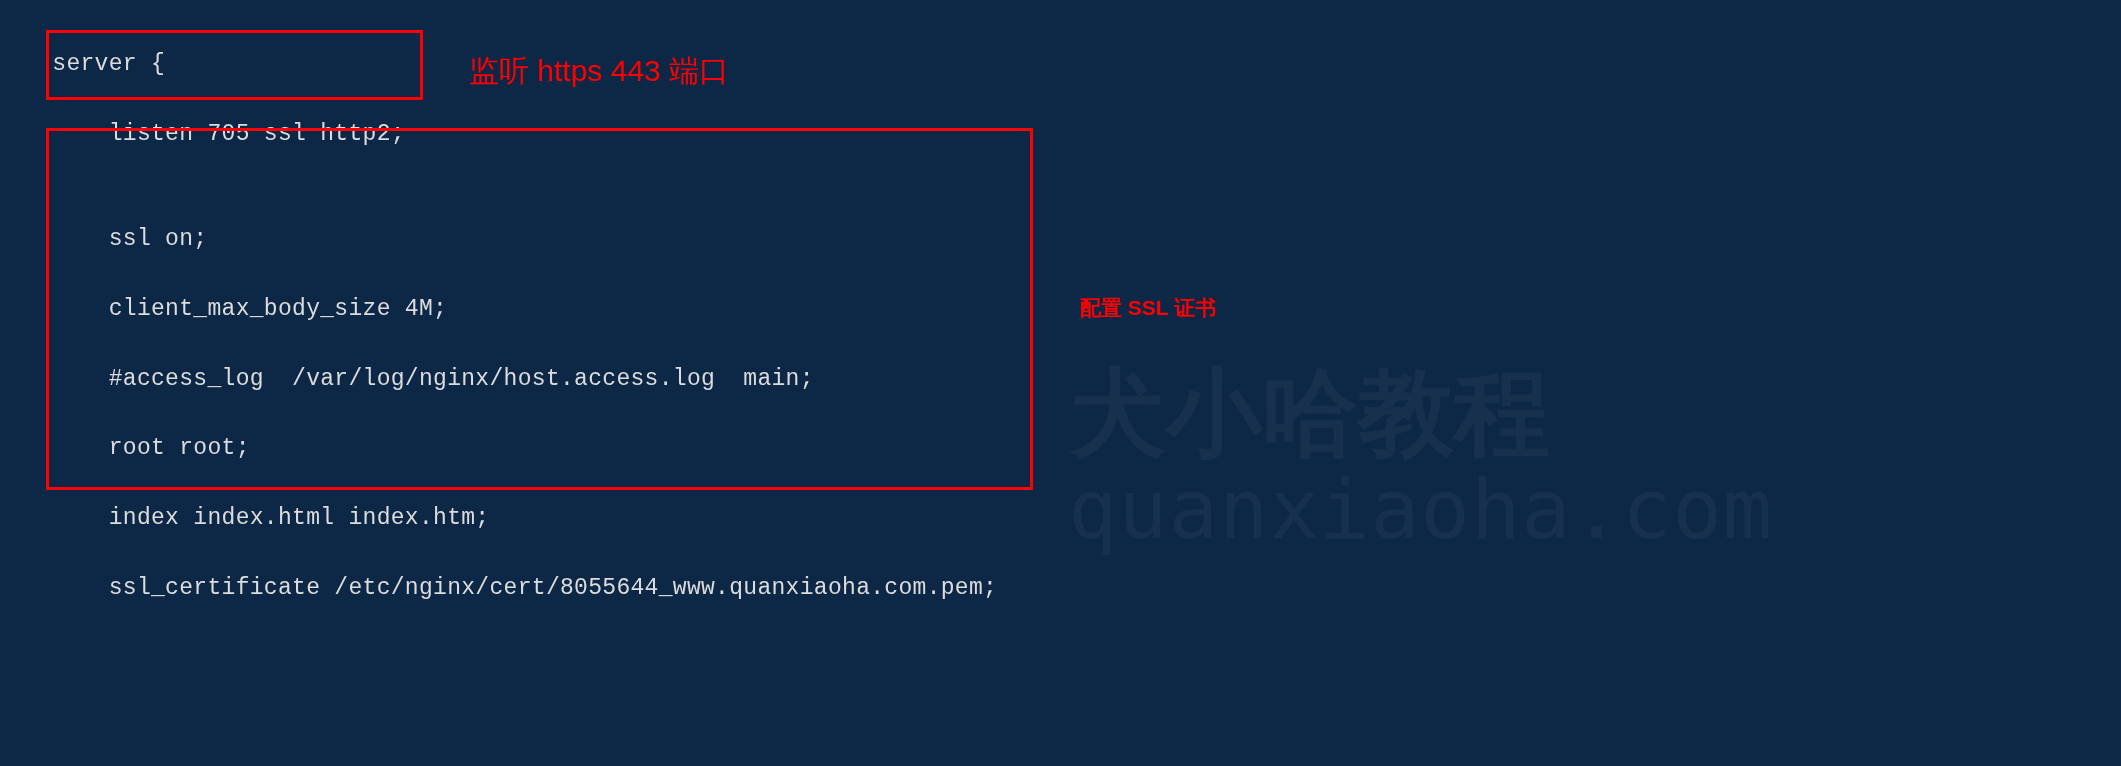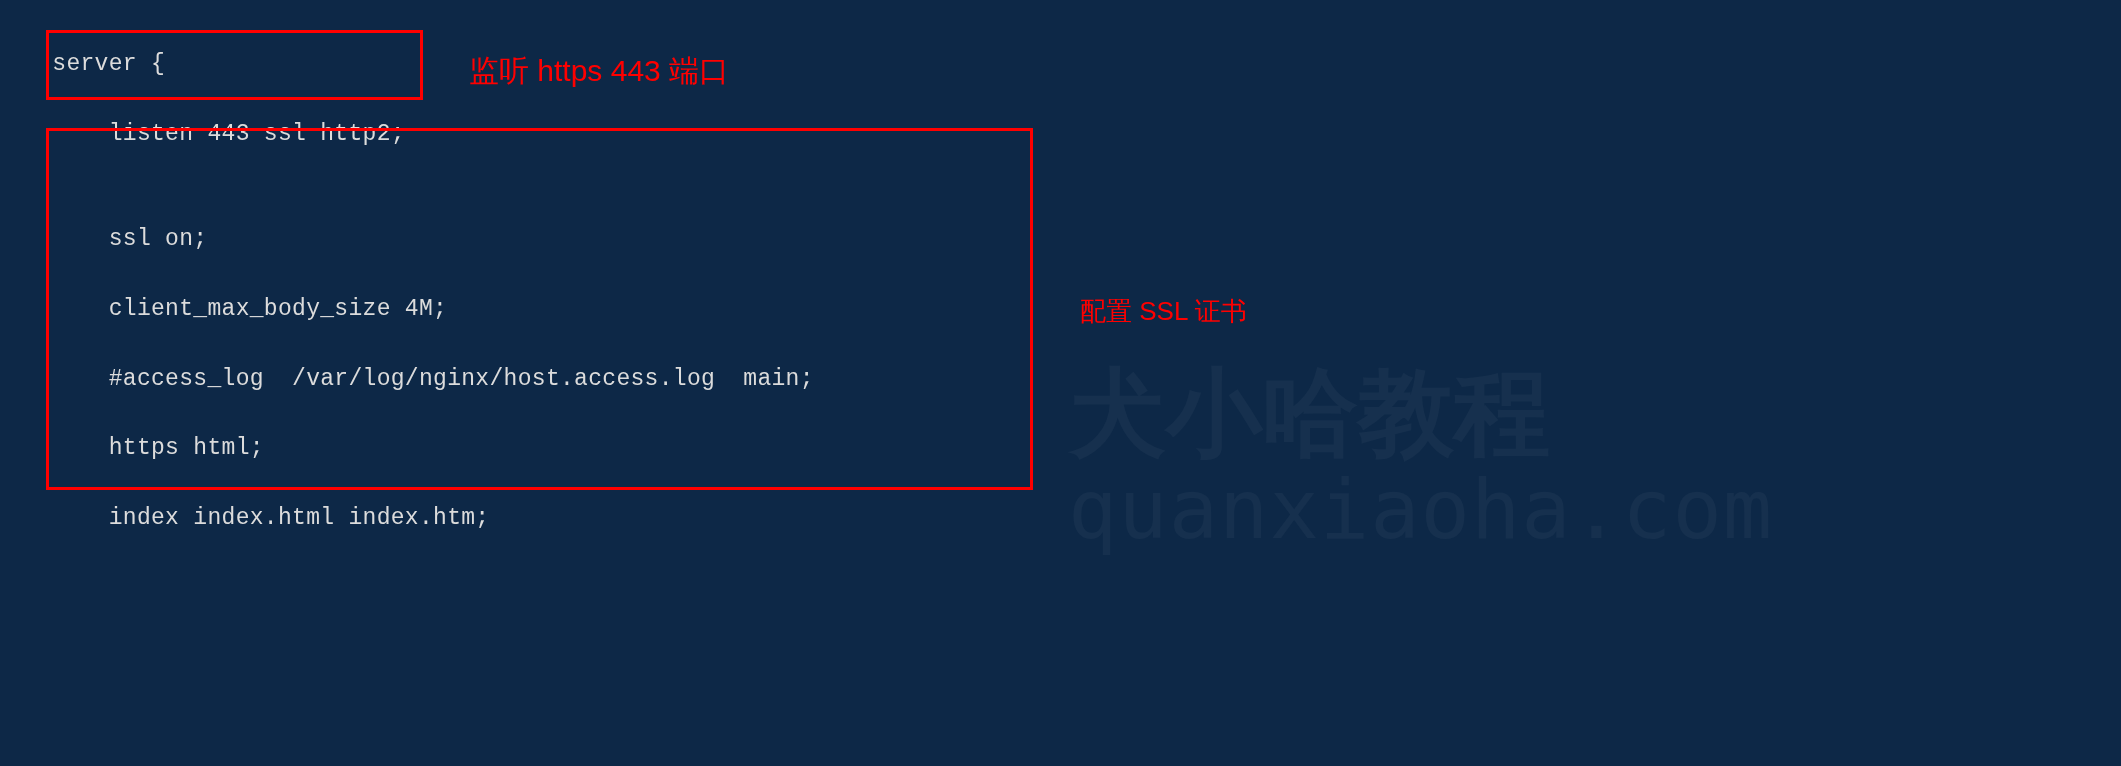--- a/index.html
+++ b/index.html
@@ -92,7 +92,7 @@
 
 <div class="code-container">
 <div class="code-line">   server {</div>
-<div class="code-line">       listen 443 ssl http2;</div>
+<div class="code-line">       listen 705 ssl http2;</div>
 <div class="code-line"></div>
 <div class="code-line">       ssl on;</div>
 <div class="code-line">       client_max_body_size 4M;</div>

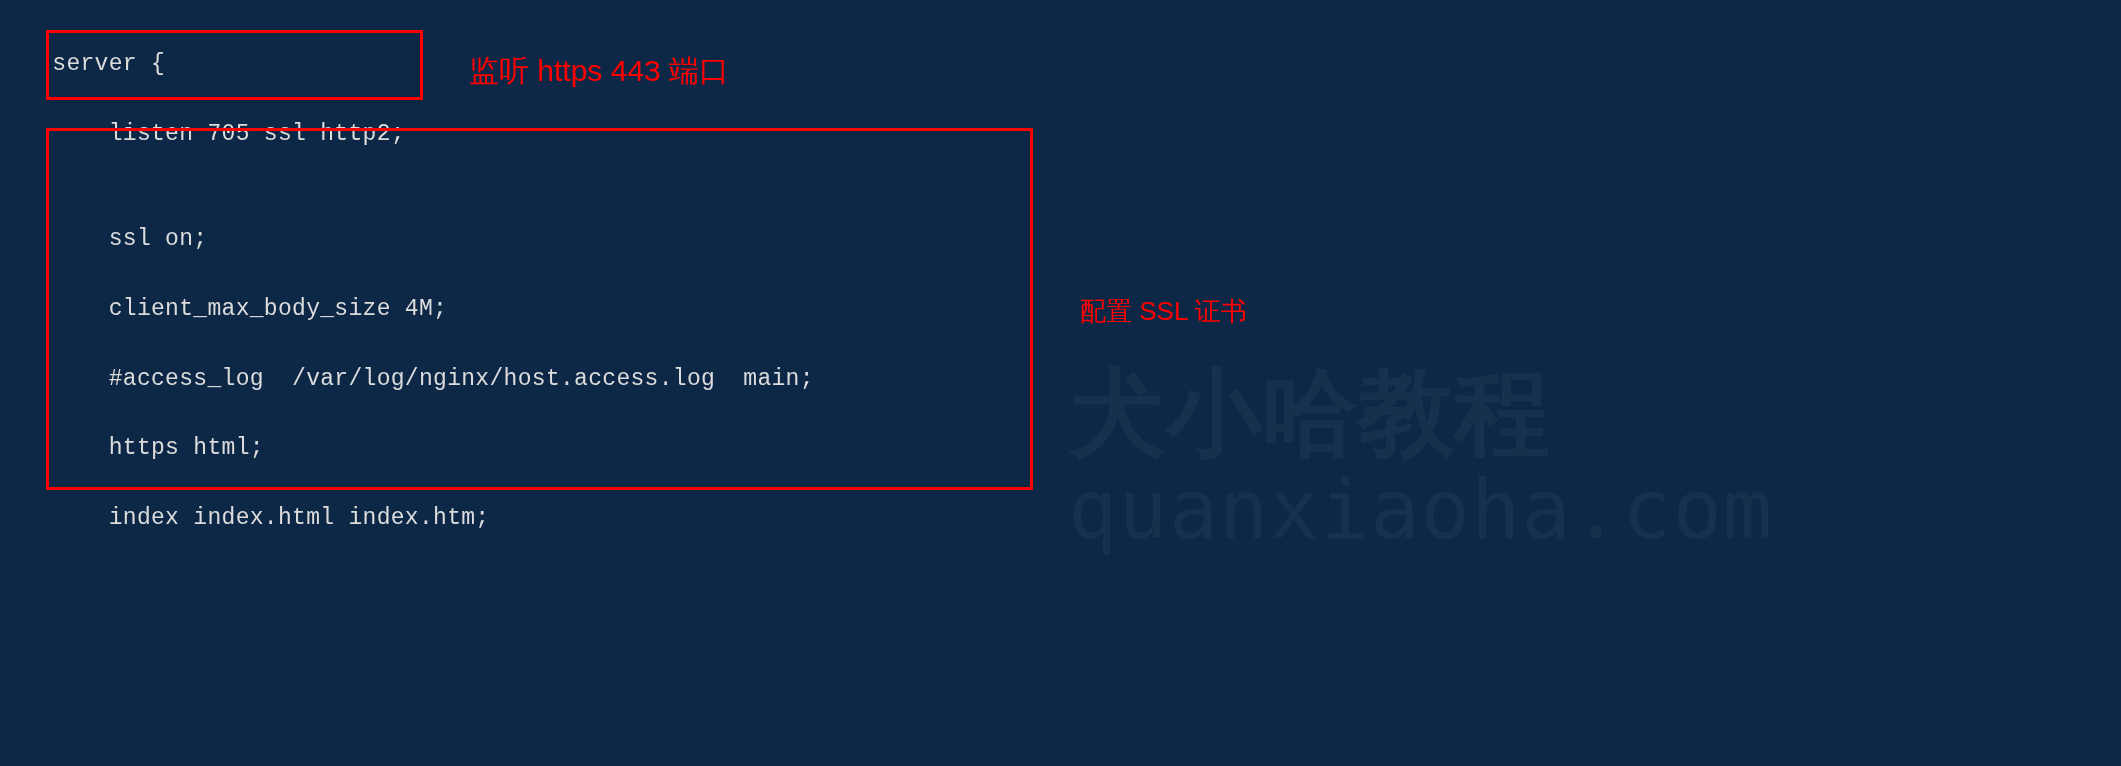--- a/index.html
+++ b/index.html
@@ -60,8 +60,8 @@
       top: 292px;
       color: #ff0000;
       font-family: 'Microsoft YaHei', 'SimHei', sans-serif;
-      font-size: 26px;
-      font-weight: 400;
+      font-size: 21px;
+      font-weight: 700;
     }
     .watermark-1 {
       position: absolute;

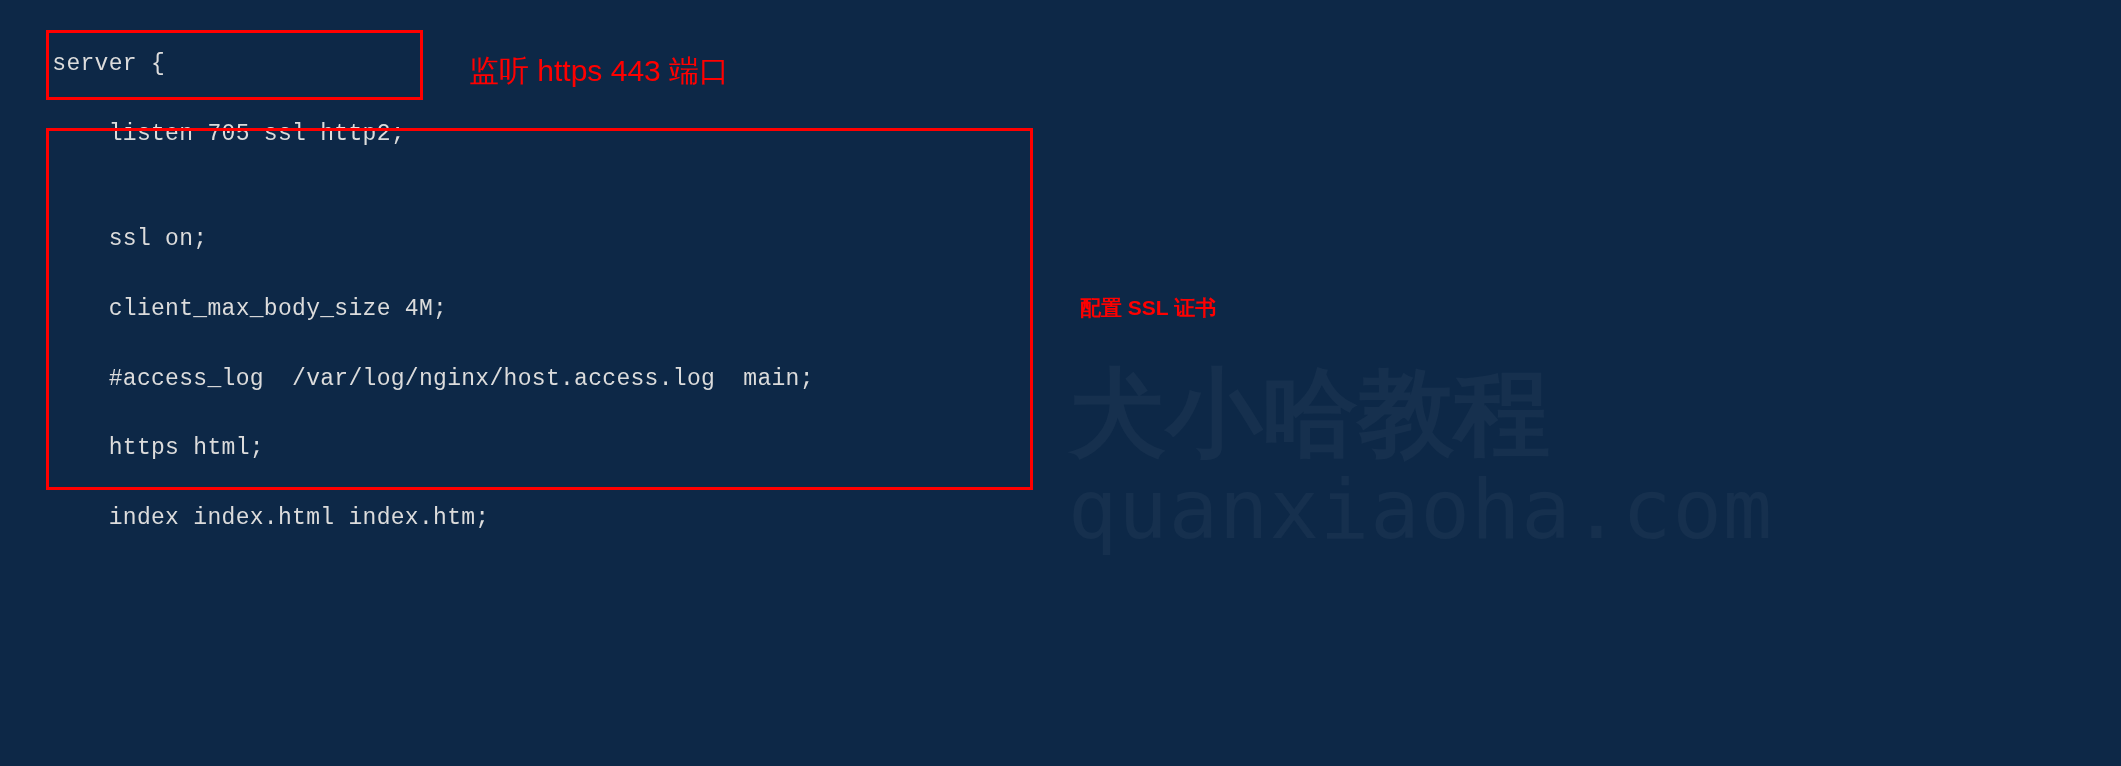--- a/index.html
+++ b/index.html
@@ -97,7 +97,7 @@
 <div class="code-line">       ssl on;</div>
 <div class="code-line">       client_max_body_size 4M;</div>
 <div class="code-line">       #access_log  /var/log/nginx/host.access.log  main;</div>
-<div class="code-line">       https html;</div>
+<div class="code-line">       root root;</div>
 <div class="code-line">       index index.html index.htm;</div>
 
 

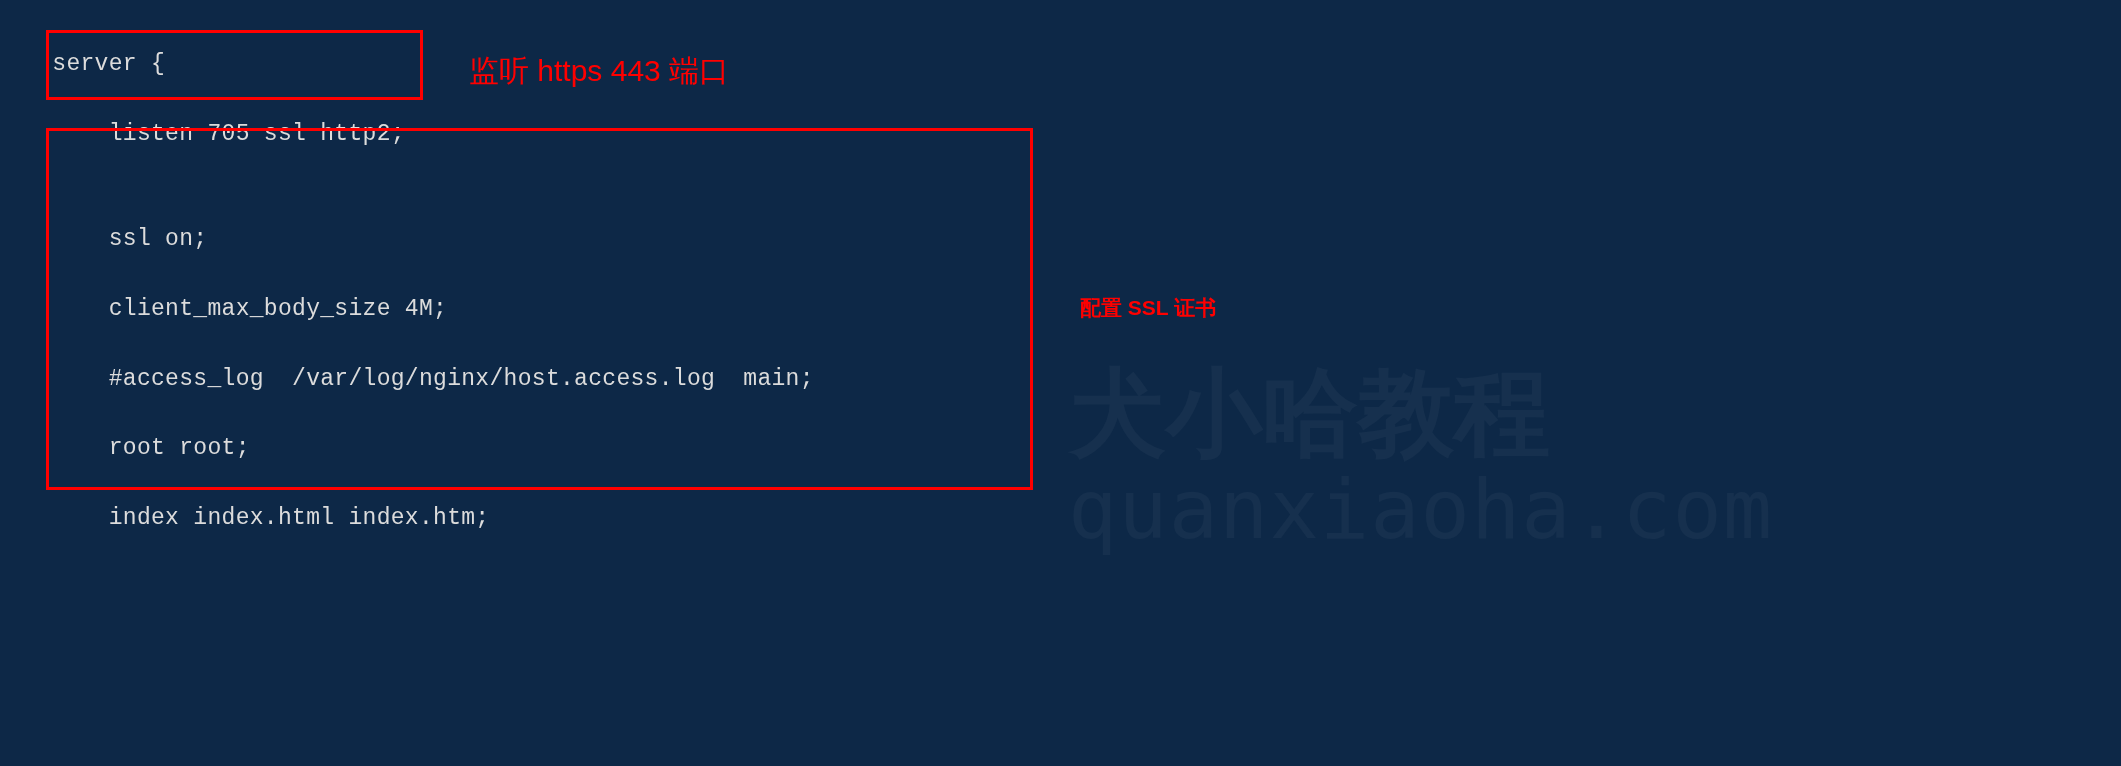--- a/index.html
+++ b/index.html
@@ -99,6 +99,7 @@
 <div class="code-line">       #access_log  /var/log/nginx/host.access.log  main;</div>
 <div class="code-line">       root root;</div>
 <div class="code-line">       index index.html index.htm;</div>
+<div class="code-line">       ssl_certificate /etc/nginx/cert/8055644_www.quanxiaoha.com.pem;</div>
 
 
 

